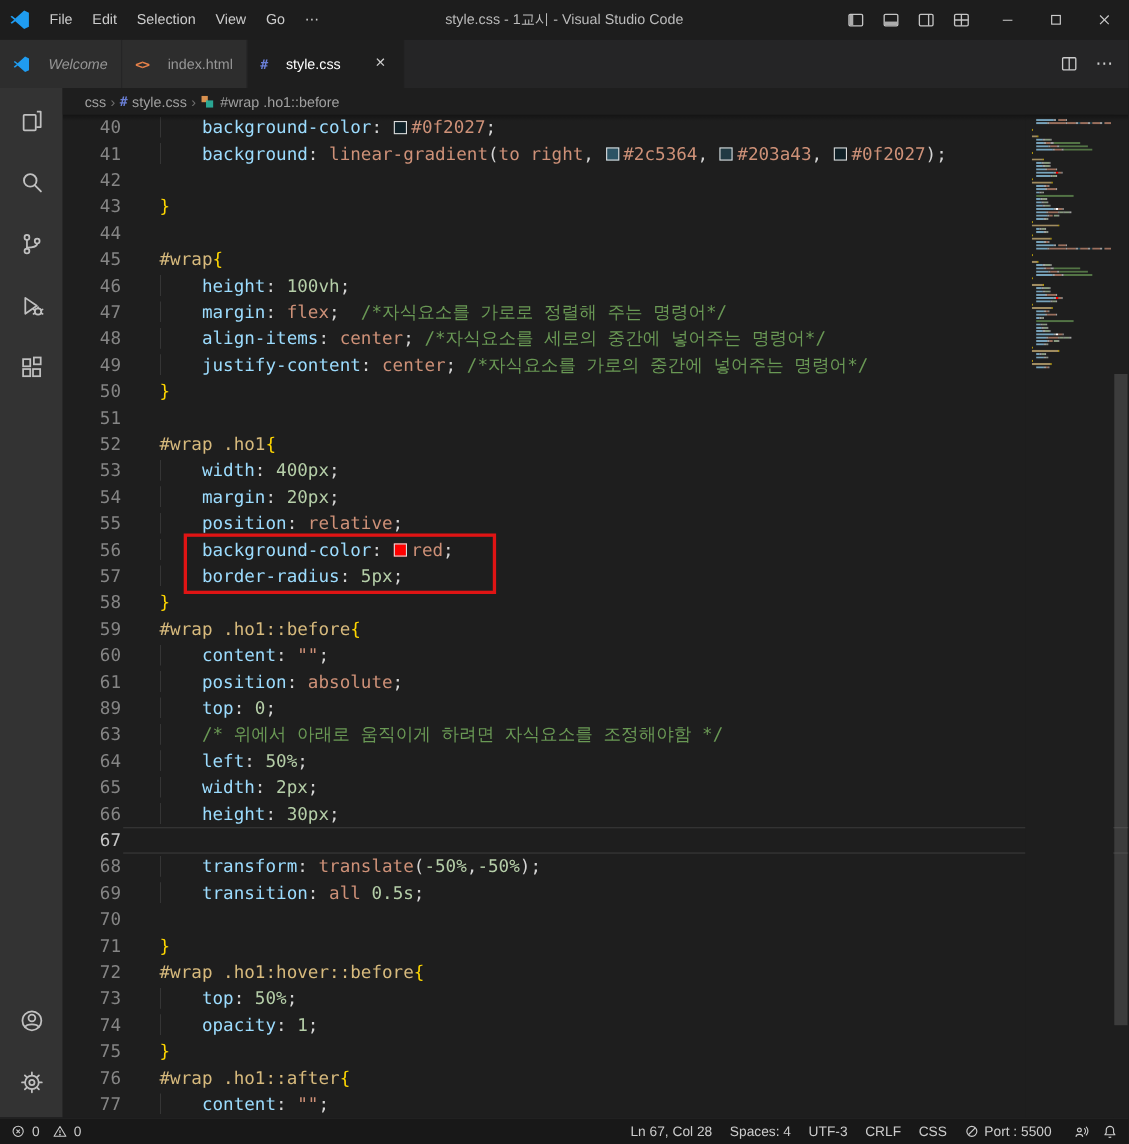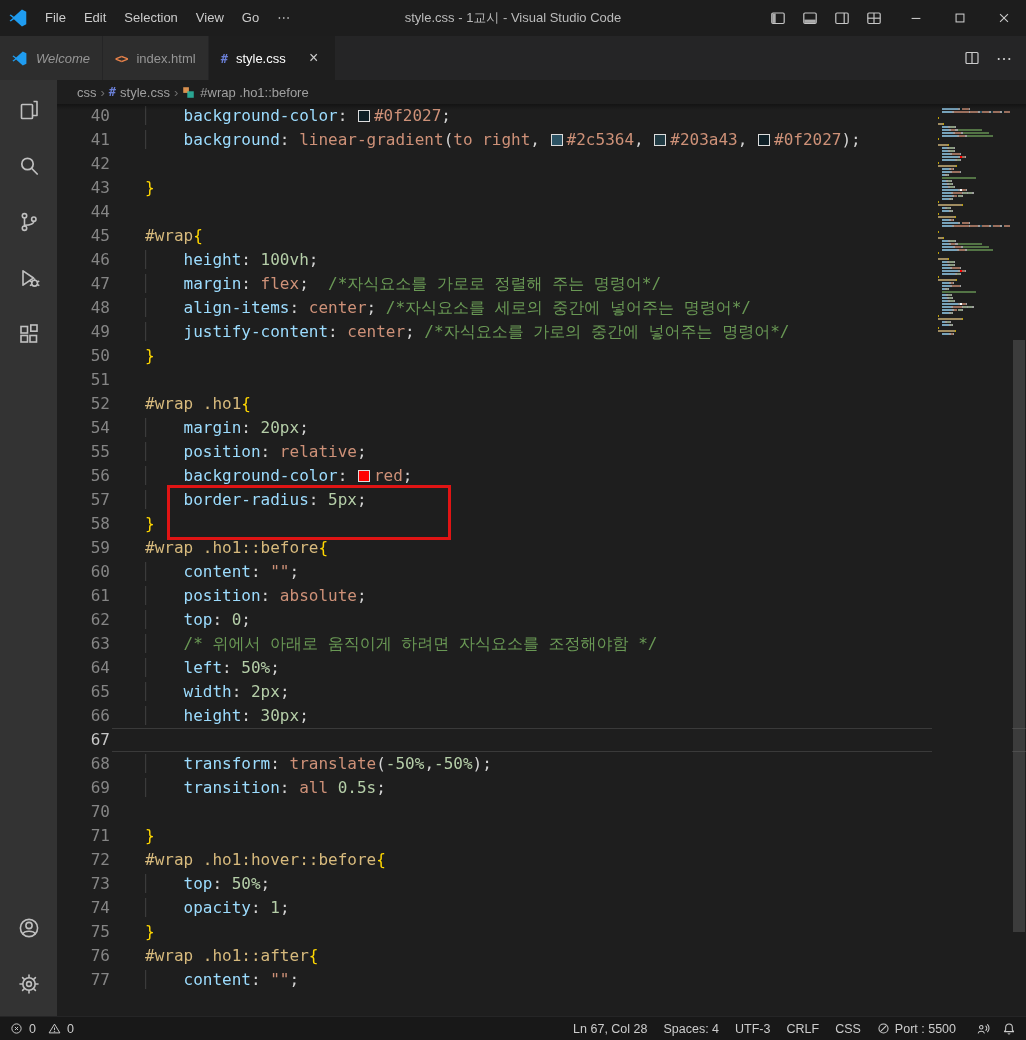--- a/index.html
+++ b/index.html
@@ -25,7 +25,7 @@
   
   .tabstrip { height:44px; background:#252526; display:flex; align-items:stretch; flex:none; }
   .tabs { display:flex; }
-  .tab { display:flex; align-items:center; gap:9px; padding:0 12px; background:#2d2d2d; color:#969696; font-size:13px; border-right:1px solid #252526; }
+  .tab { display:flex; align-items:center; gap:17px; padding:0 12px; background:#2d2d2d; color:#969696; font-size:13px; border-right:1px solid #252526; }
   .tab.active { background:#1e1e1e; color:#ffffff; }
   .tab-label.preview { font-style:italic; }
   .tab-close { margin-left:10px; font-size:16px; color:#cccccc; width:18px; height:18px; display:grid; place-items:center; border-radius:4px; }

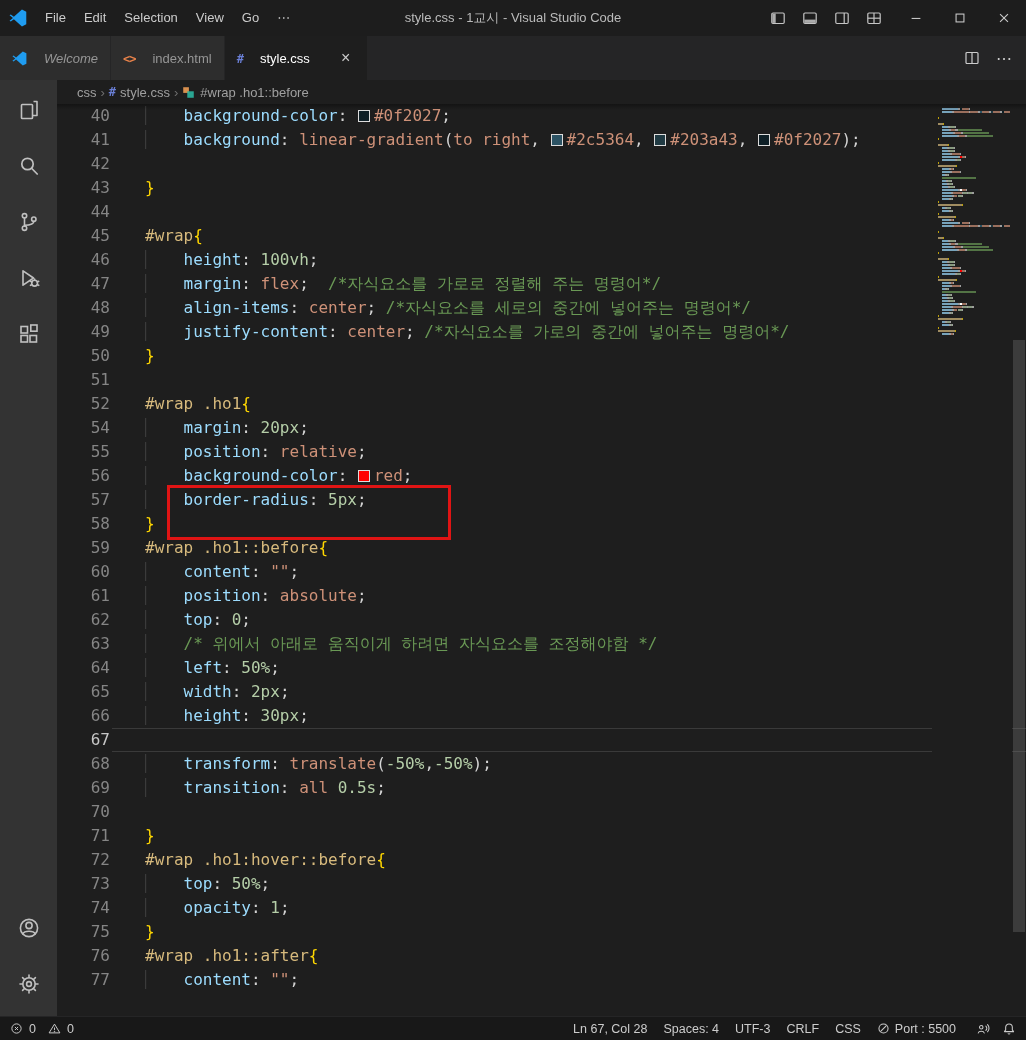--- a/index.html
+++ b/index.html
@@ -317,6 +317,10 @@
             <div class="line">
               <span class="gutter">52</span>
               <span class="code"><span class="tk tk-s">#wrap .ho1</span><span class="tk tk-b">{</span></span>
+            </div>
+            <div class="line">
+              <span class="gutter">53</span>
+              <span class="code"><span class="tk tk-d">    </span><span class="tk tk-p">width</span><span class="tk tk-d">: </span><span class="tk tk-n">400px</span><span class="tk tk-d">;</span></span>
             </div>
             <div class="line">
               <span class="gutter">54</span>

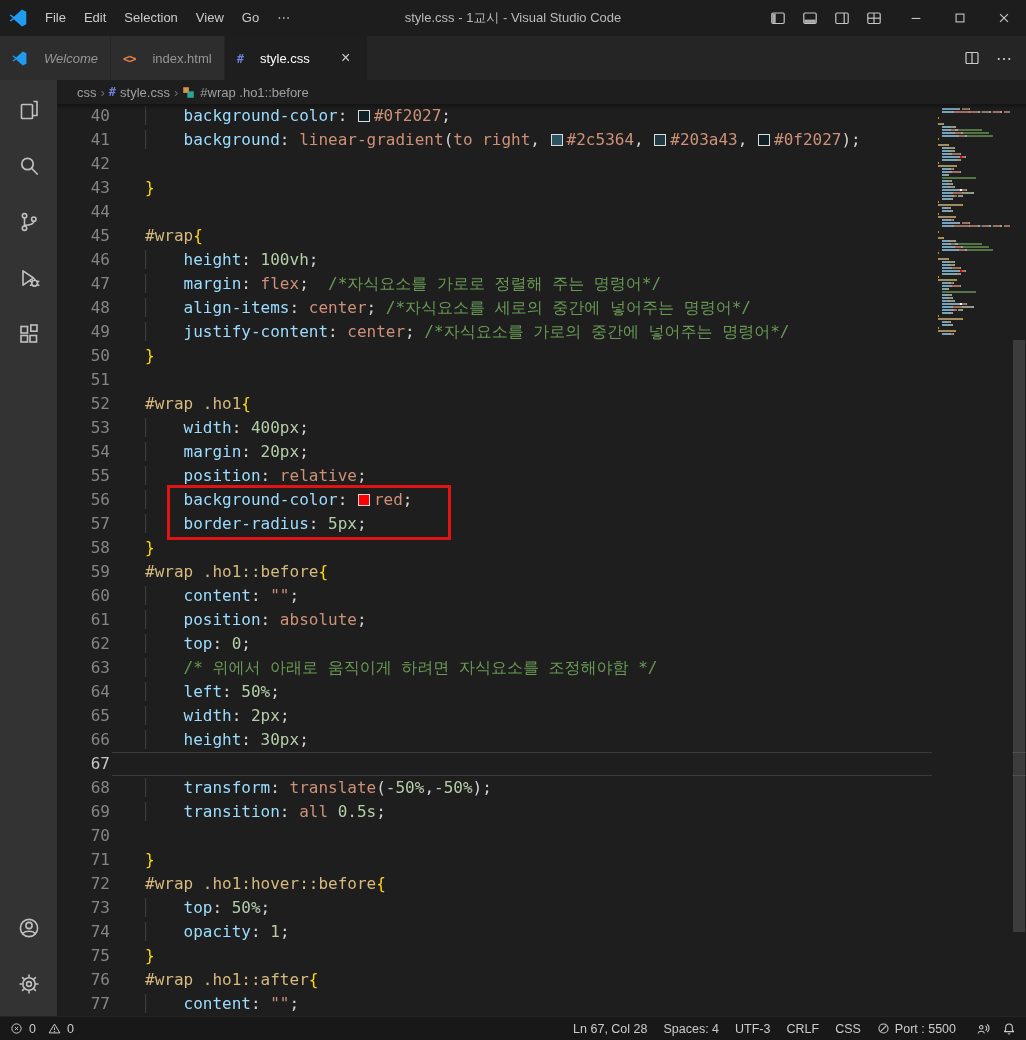--- a/index.html
+++ b/index.html
@@ -355,7 +355,7 @@
               <span class="code"><span class="tk tk-d">    </span><span class="tk tk-p">position</span><span class="tk tk-d">: </span><span class="tk tk-v">absolute</span><span class="tk tk-d">;</span></span>
             </div>
             <div class="line">
-              <span class="gutter">62</span>
+              <span class="gutter">89</span>
               <span class="code"><span class="tk tk-d">    </span><span class="tk tk-p">top</span><span class="tk tk-d">: </span><span class="tk tk-n">0</span><span class="tk tk-d">;</span></span>
             </div>
             <div class="line">

